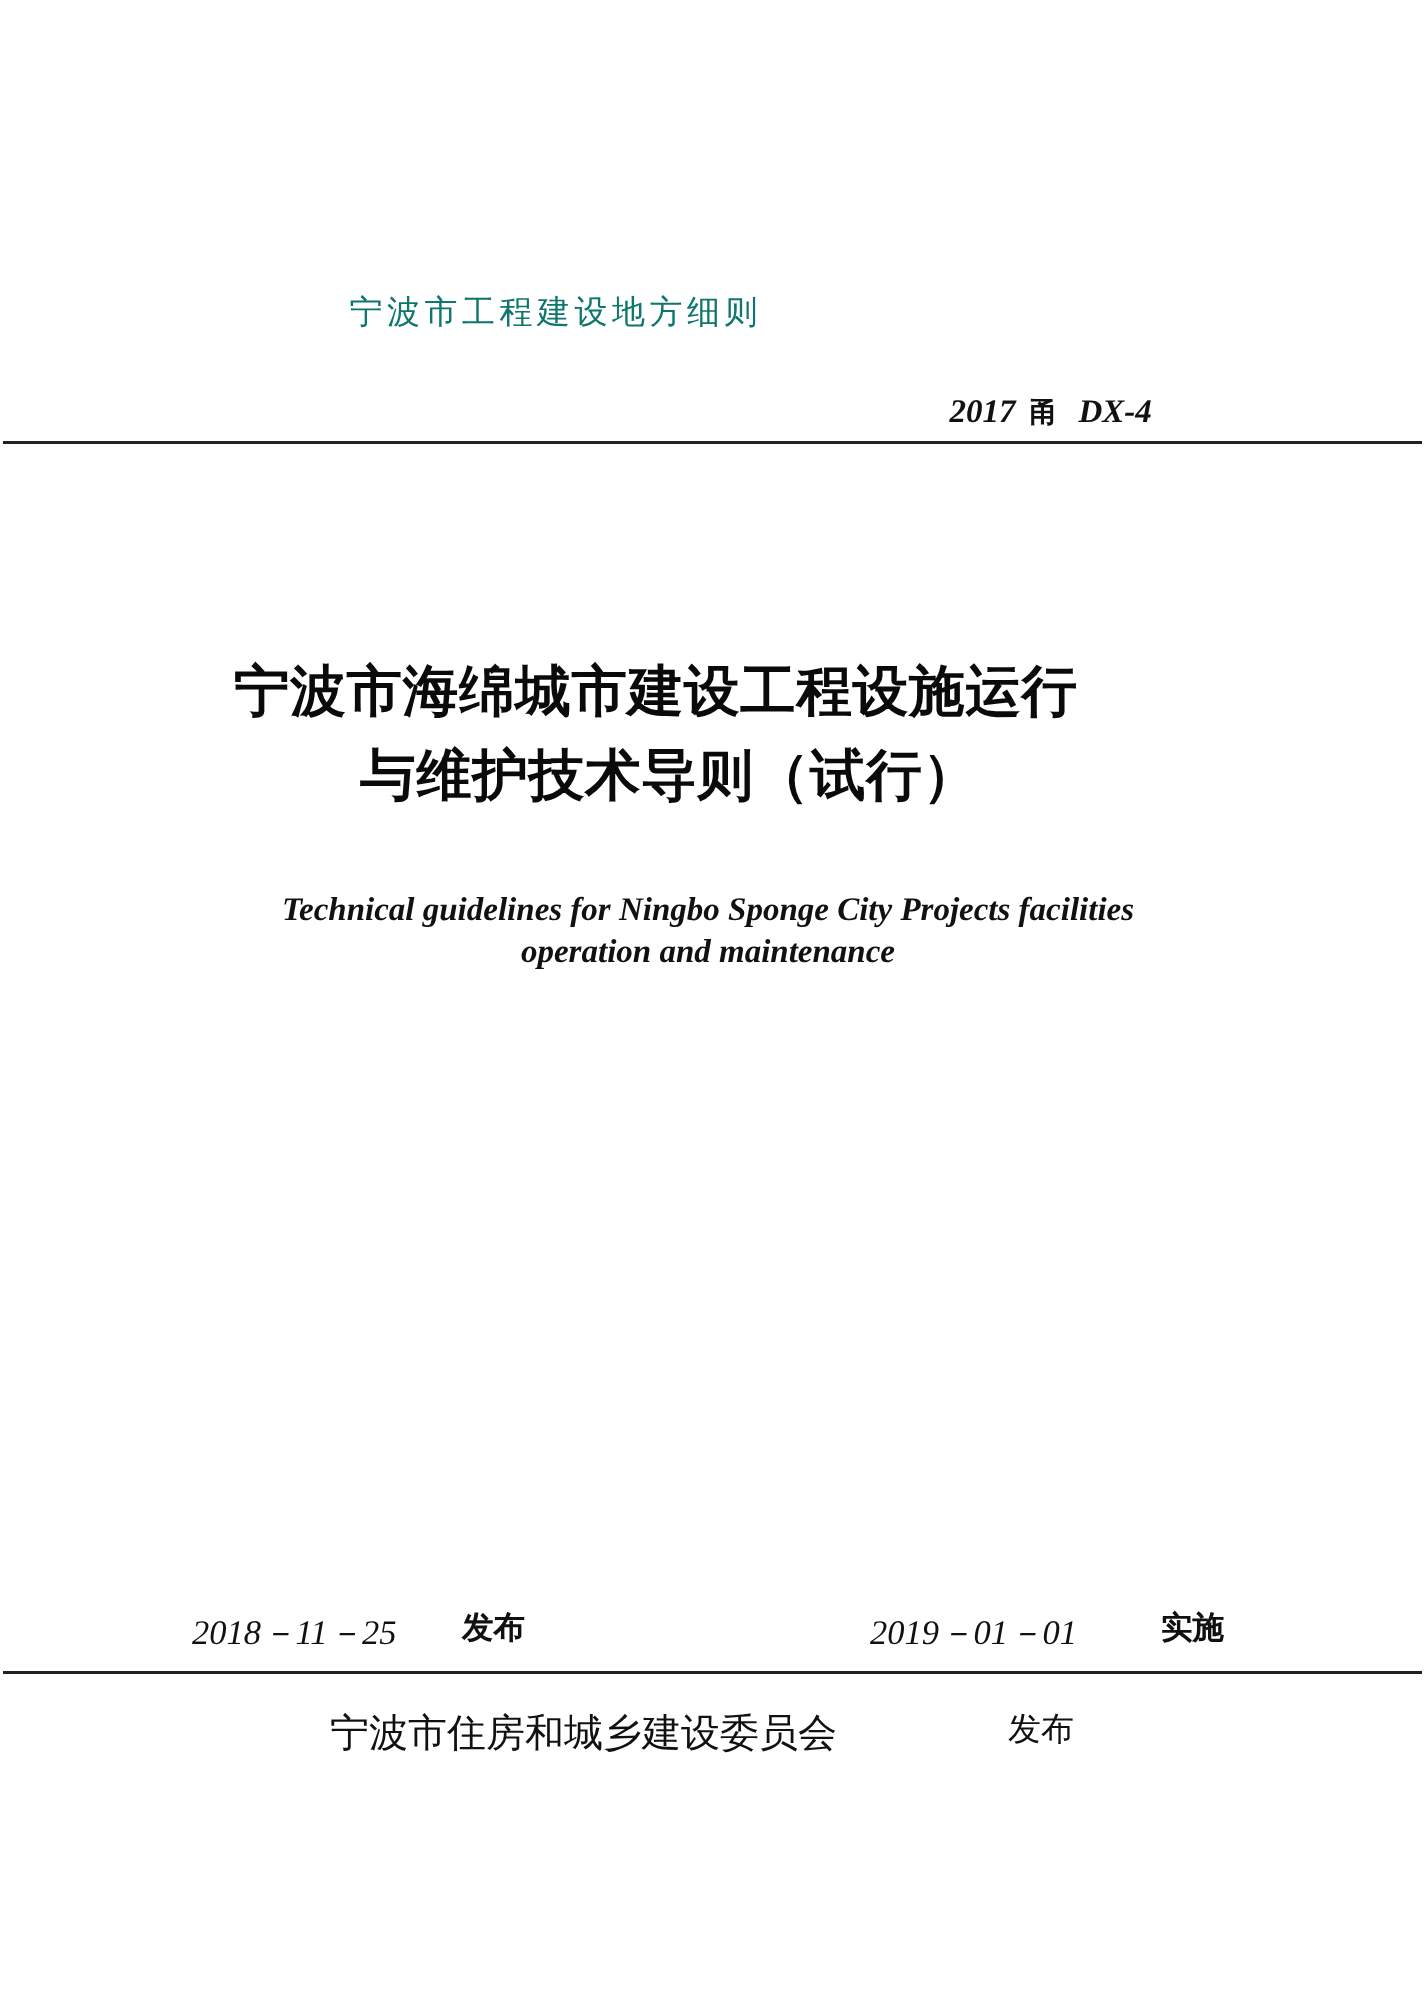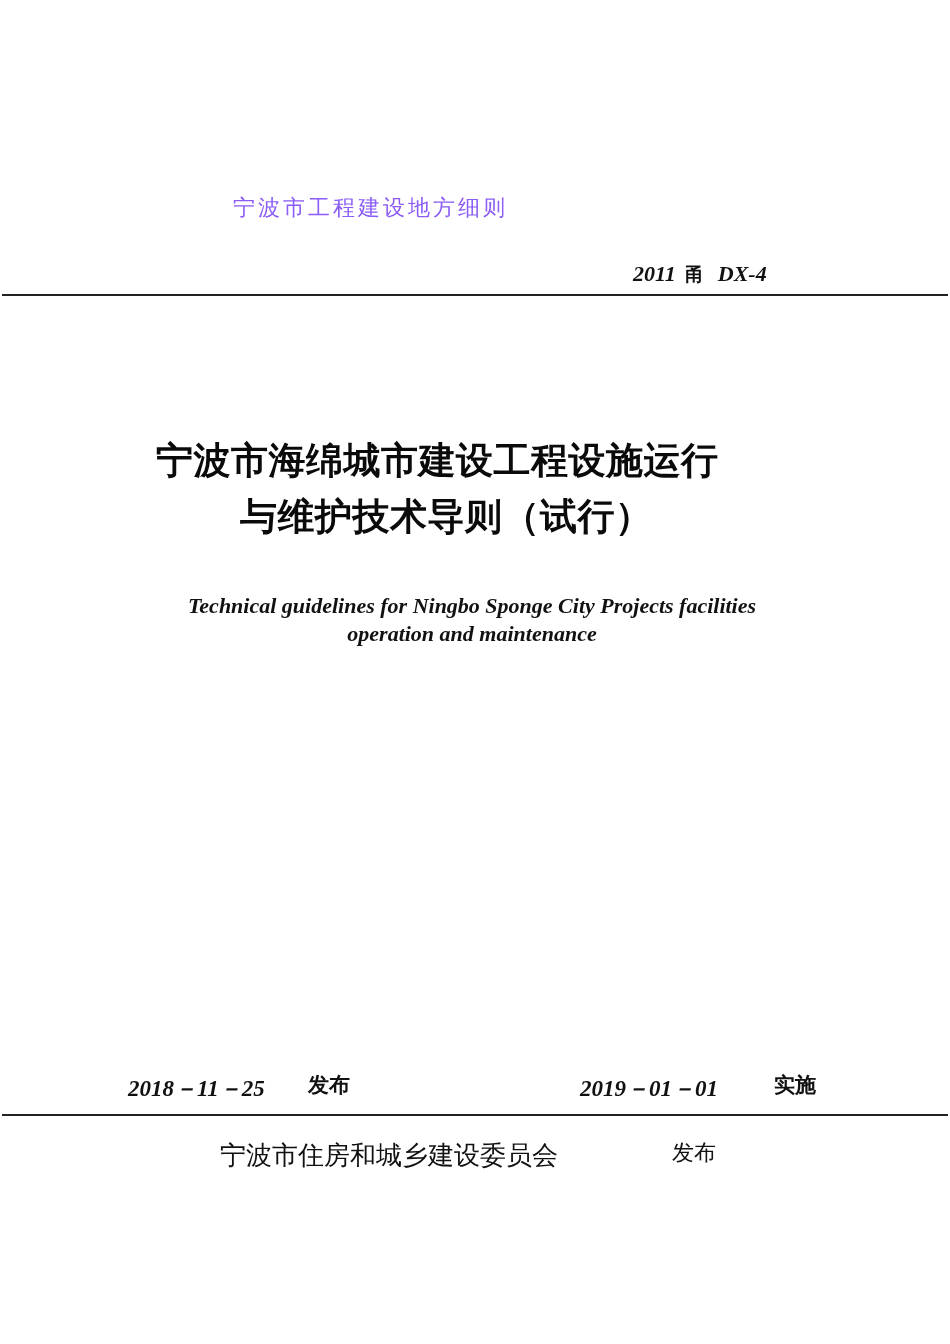--- a/index.html
+++ b/index.html
@@ -23,7 +23,7 @@
       font-family: "DejaVu Sans", sans-serif;
       font-size: 22px;
       letter-spacing: 3px;
-      color: #8b5cf6;
+      color: #0f766e;
       padding-left: 0;
     }
     .series-title span { display: inline-block; margin-left: -10px; }

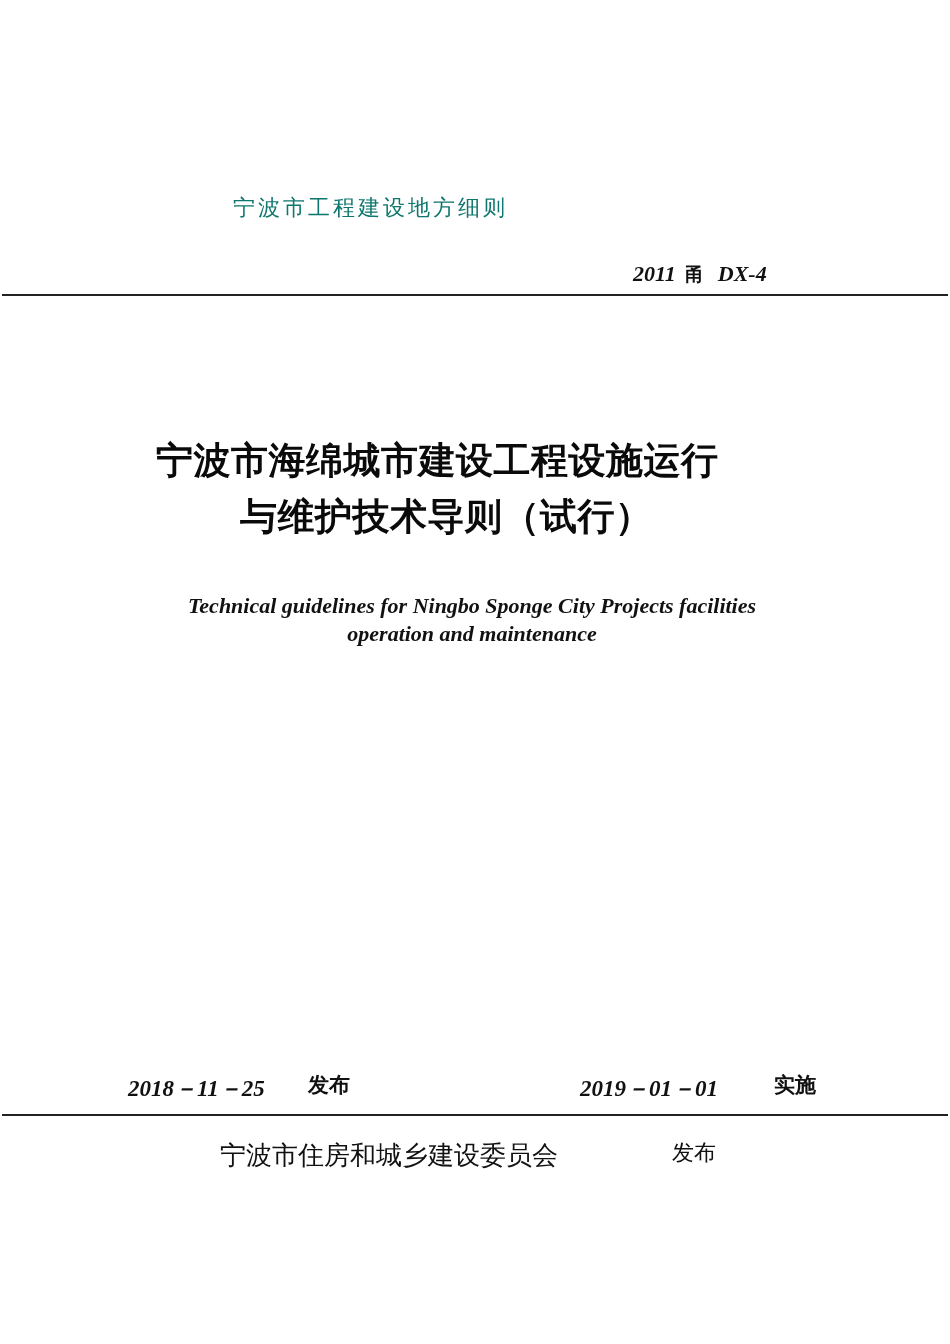--- a/index.html
+++ b/index.html
@@ -112,7 +112,7 @@
 </div>
 
 <div class="abs std-code">
-  <span>2011</span>
+  <span>2017</span>
   <span class="cn">甬</span>
   <span>DX-4</span>
 </div>

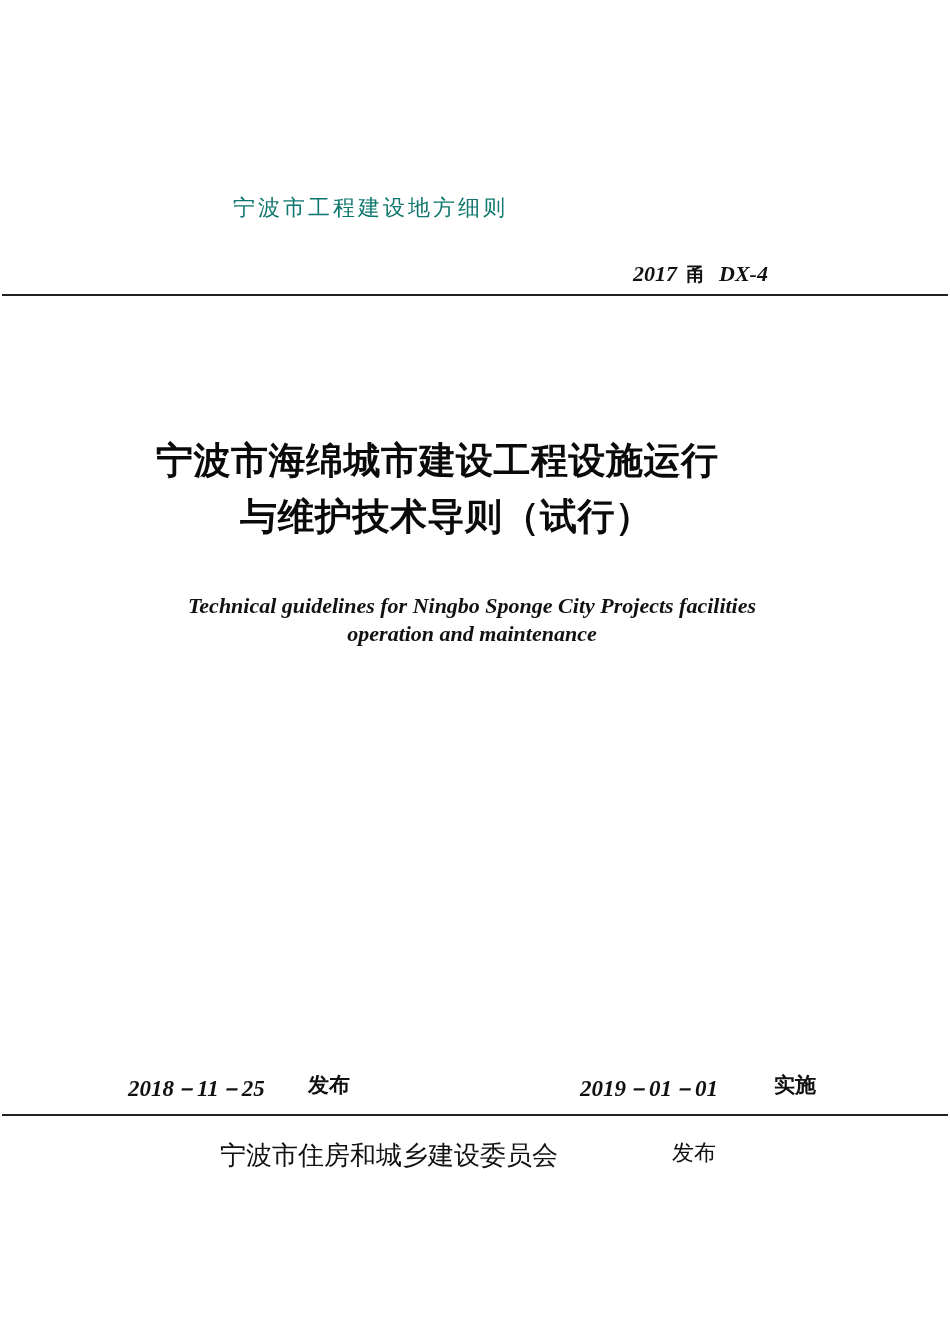--- a/index.html
+++ b/index.html
@@ -75,7 +75,7 @@
 
     .date {
       font-family: "Liberation Serif", serif;
-      font-weight: bold;
+      font-weight: normal;
       font-style: italic;
       font-size: 23px;
       color: #111;

